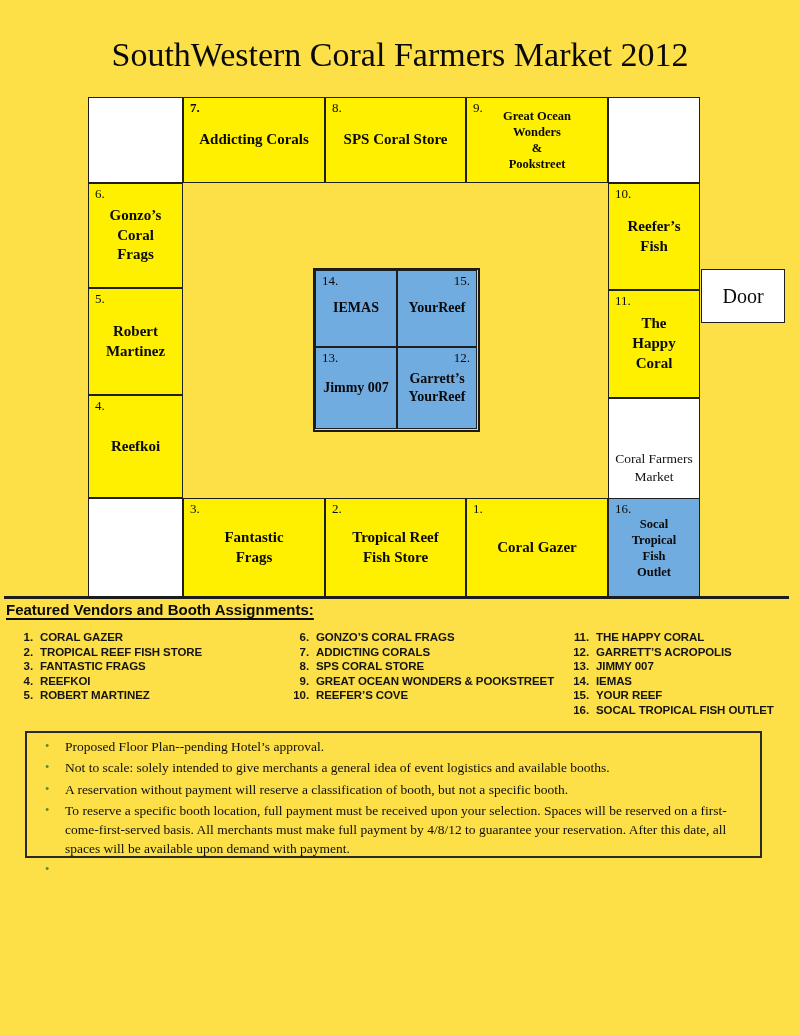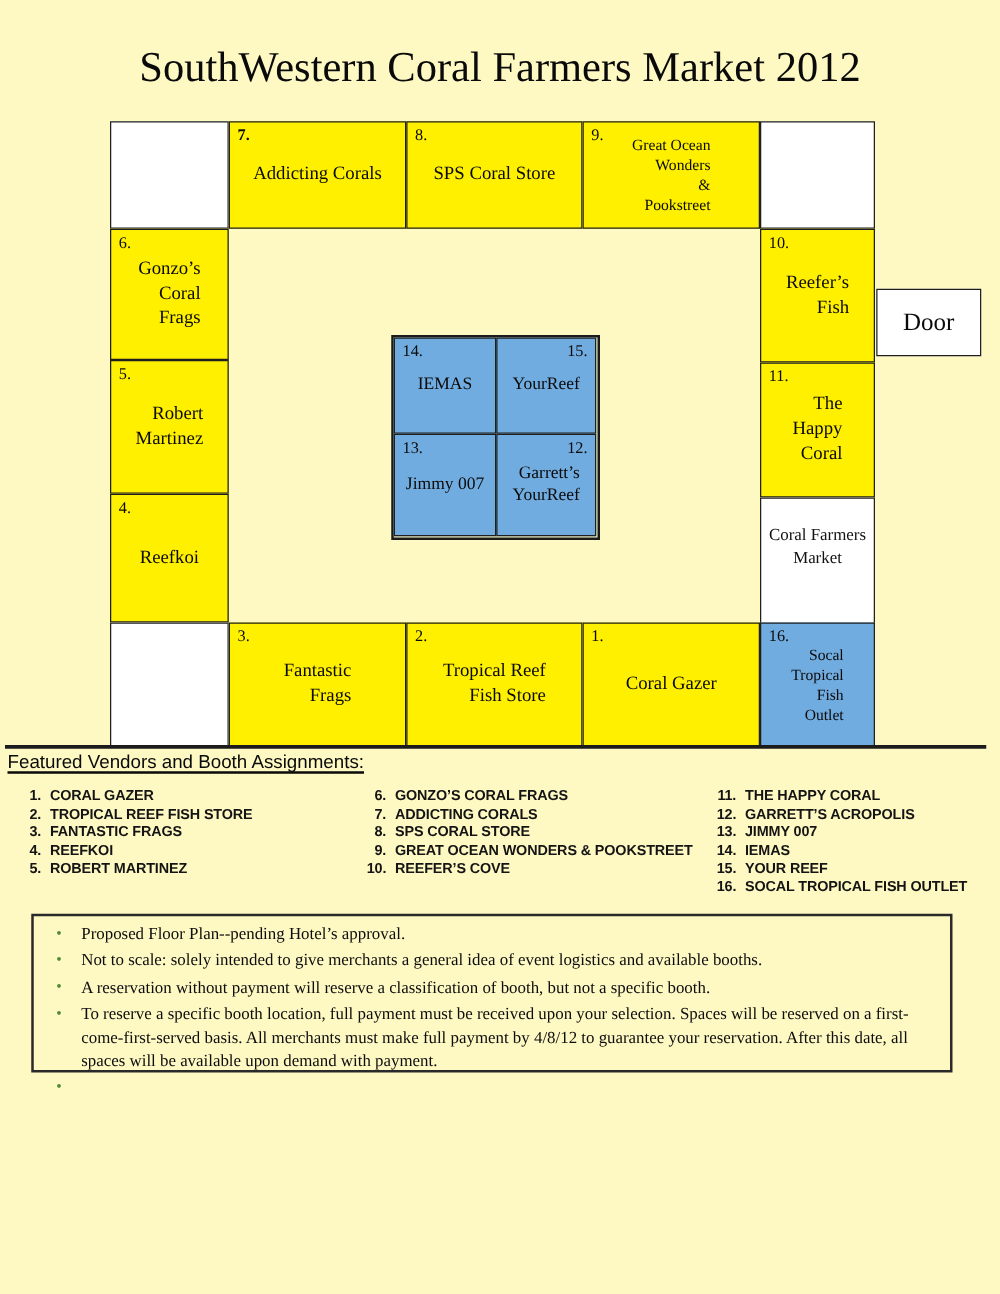--- a/index.html
+++ b/index.html
@@ -3,7 +3,7 @@
 <meta charset="utf-8">
 <style>
   html,body{margin:0;padding:0;background:#ffffff;}
-  #page{position:relative;width:800px;height:1035px;background:#fef9c3;overflow:hidden;
+  #page{position:relative;width:800px;height:1035px;background:#fde047;overflow:hidden;
         font-family:"Liberation Serif",serif;color:#111;}
 
   

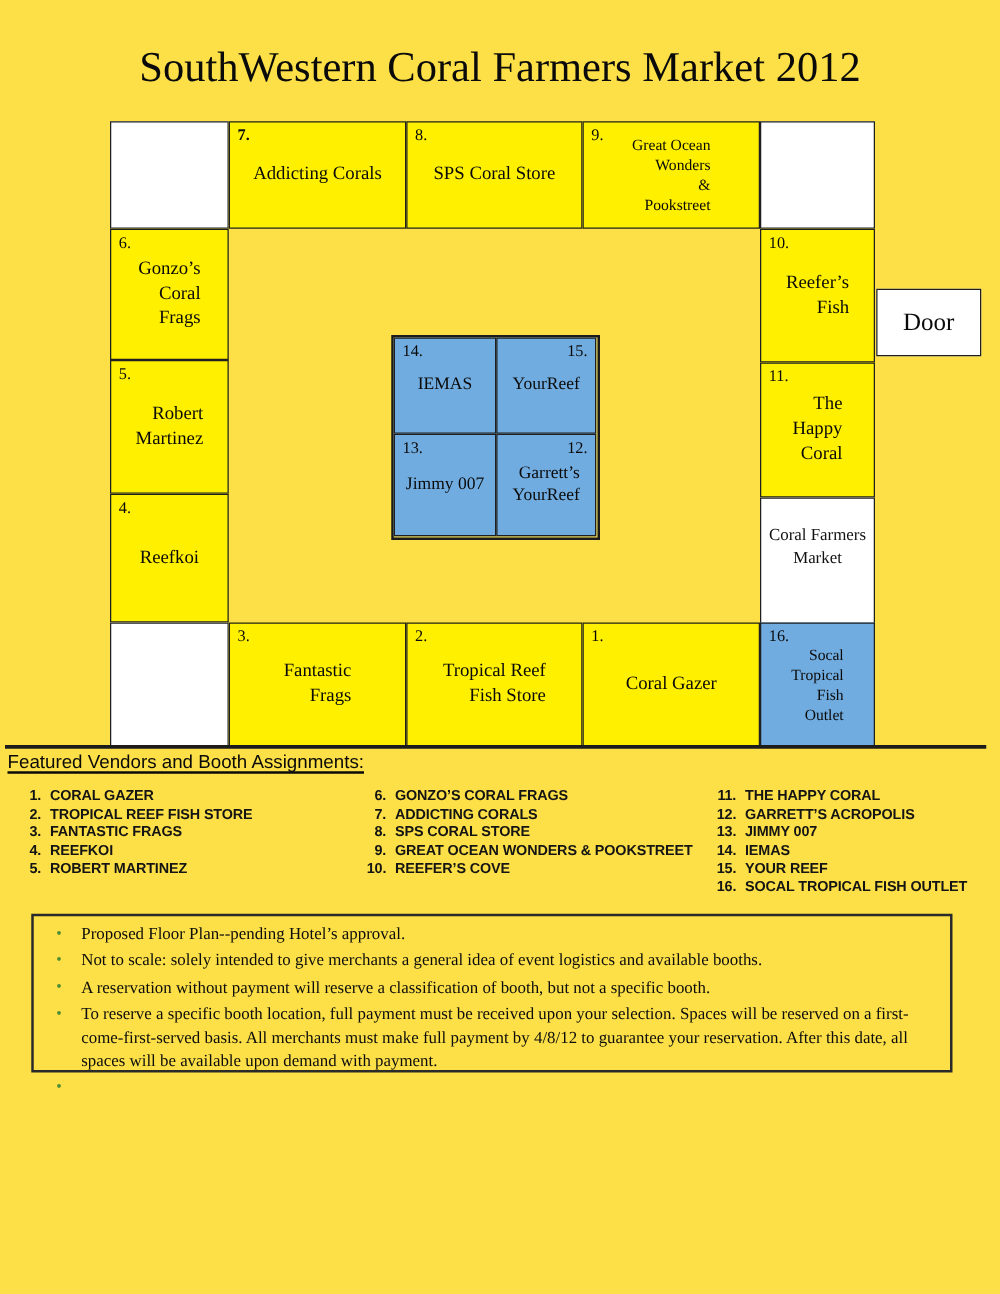--- a/index.html
+++ b/index.html
@@ -20,8 +20,8 @@
   .num{position:absolute;top:2px;left:6px;font-family:"Liberation Serif",serif;
        font-size:13px;font-weight:400;color:#0a0a0a;}
   .num-right .num{left:auto;right:6px;}
-  .bname{font-family:"Liberation Serif",serif;font-weight:normal;font-size:15px;
-         line-height:1.32;text-align:right;white-space:pre-line;color:#0a0a0a;}
+  .bname{font-family:"Liberation Serif",serif;font-weight:bold;font-size:15px;
+         line-height:1.32;text-align:center;white-space:pre-line;color:#0a0a0a;}
   .small .bname{font-size:12.5px;line-height:1.3;}
   .pos-tl{left:0;top:0;width:95px;height:86px;}
   .pos-b7{left:95px;top:0;width:142px;height:86px;}

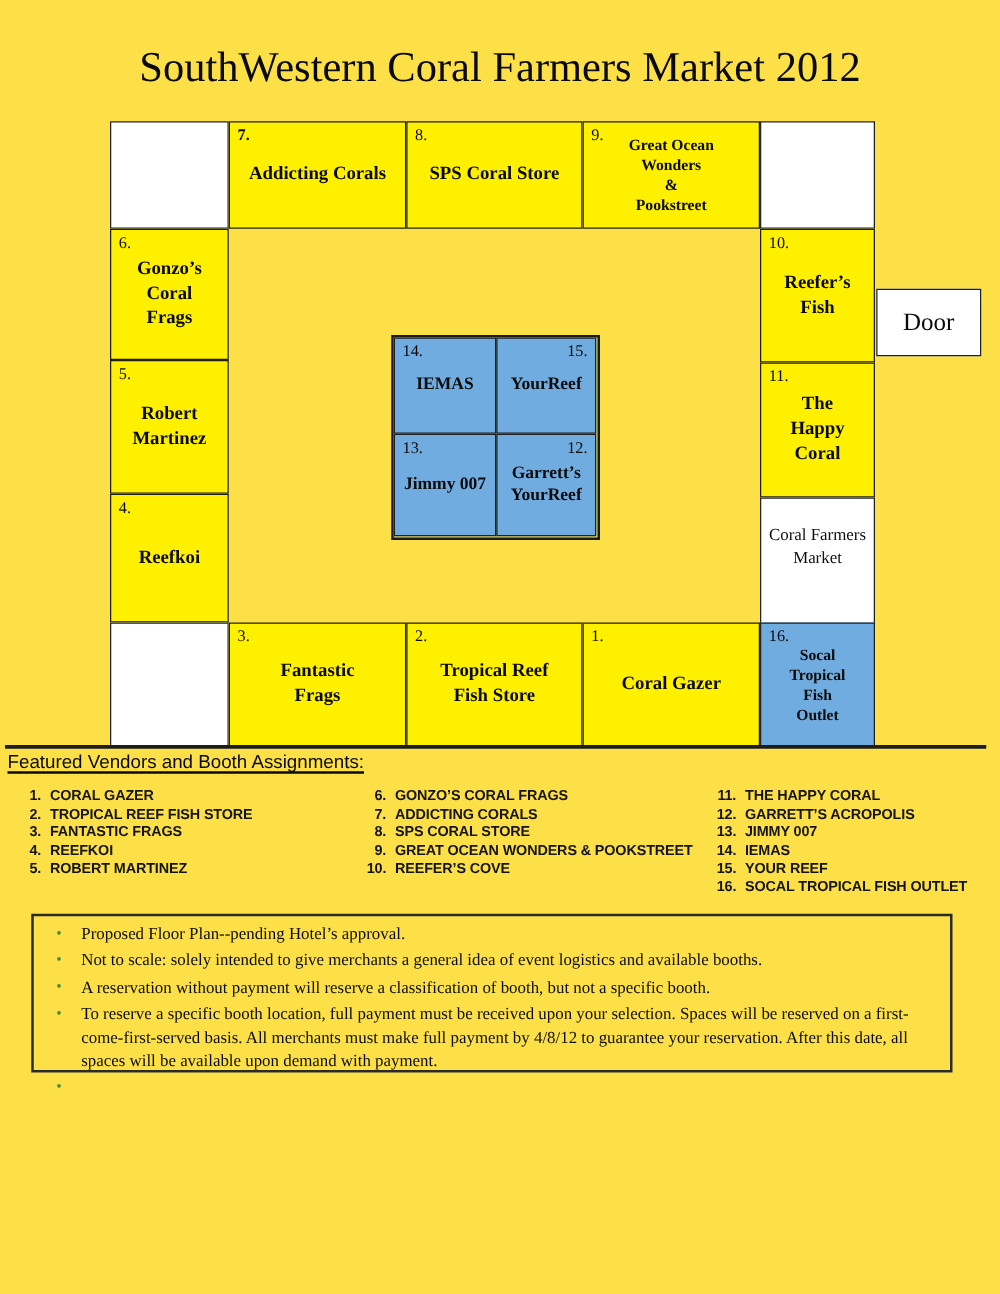--- a/index.html
+++ b/index.html
@@ -56,7 +56,7 @@
   
   .doorbox{position:absolute;box-sizing:border-box;border:1.5px solid #1f1f1f;background:#fff;
            display:flex;align-items:center;justify-content:center;text-align:center;
-           font-family:"Liberation Serif",serif;white-space:pre-line;color:#0a0a0a;}
+           font-family:"Liberation Serif",serif;white-space:pre-line;color:#0a0a0a;margin-top:38px;}
   #door{left:701px;top:231px;width:84px;height:54px;font-size:20px;}
   #main-entrance{left:701px;top:430px;width:84px;height:60px;font-size:18px;line-height:1.3;}
 

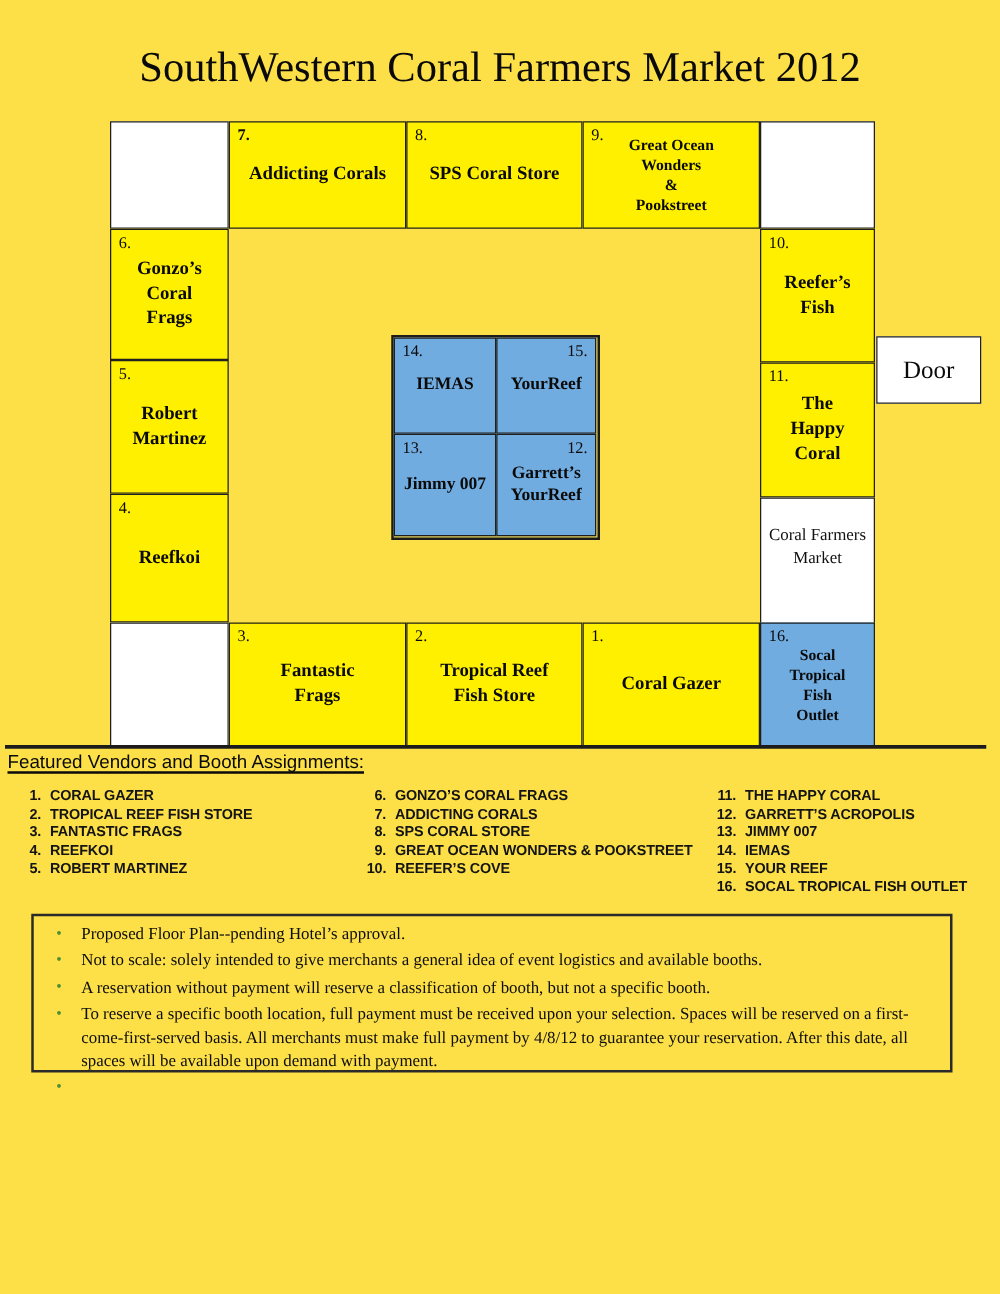--- a/index.html
+++ b/index.html
@@ -34,7 +34,7 @@
   .pos-bl{left:0;top:401px;width:95px;height:100px;}
   .pos-b10{left:520px;top:86px;width:92px;height:107px;}
   .pos-b11{left:520px;top:193px;width:92px;height:108px;}
-  .pos-market{left:520px;top:301px;width:92px;height:120px;align-items:flex-start;padding-top:20px;}
+  .pos-market{left:520px;top:301px;width:92px;height:120px;align-items:center;padding-top:20px;}
   .pos-b3{left:95px;top:401px;width:142px;height:100px;}
   .pos-b2{left:237px;top:401px;width:141px;height:100px;}
   .pos-b1{left:378px;top:401px;width:142px;height:100px;}

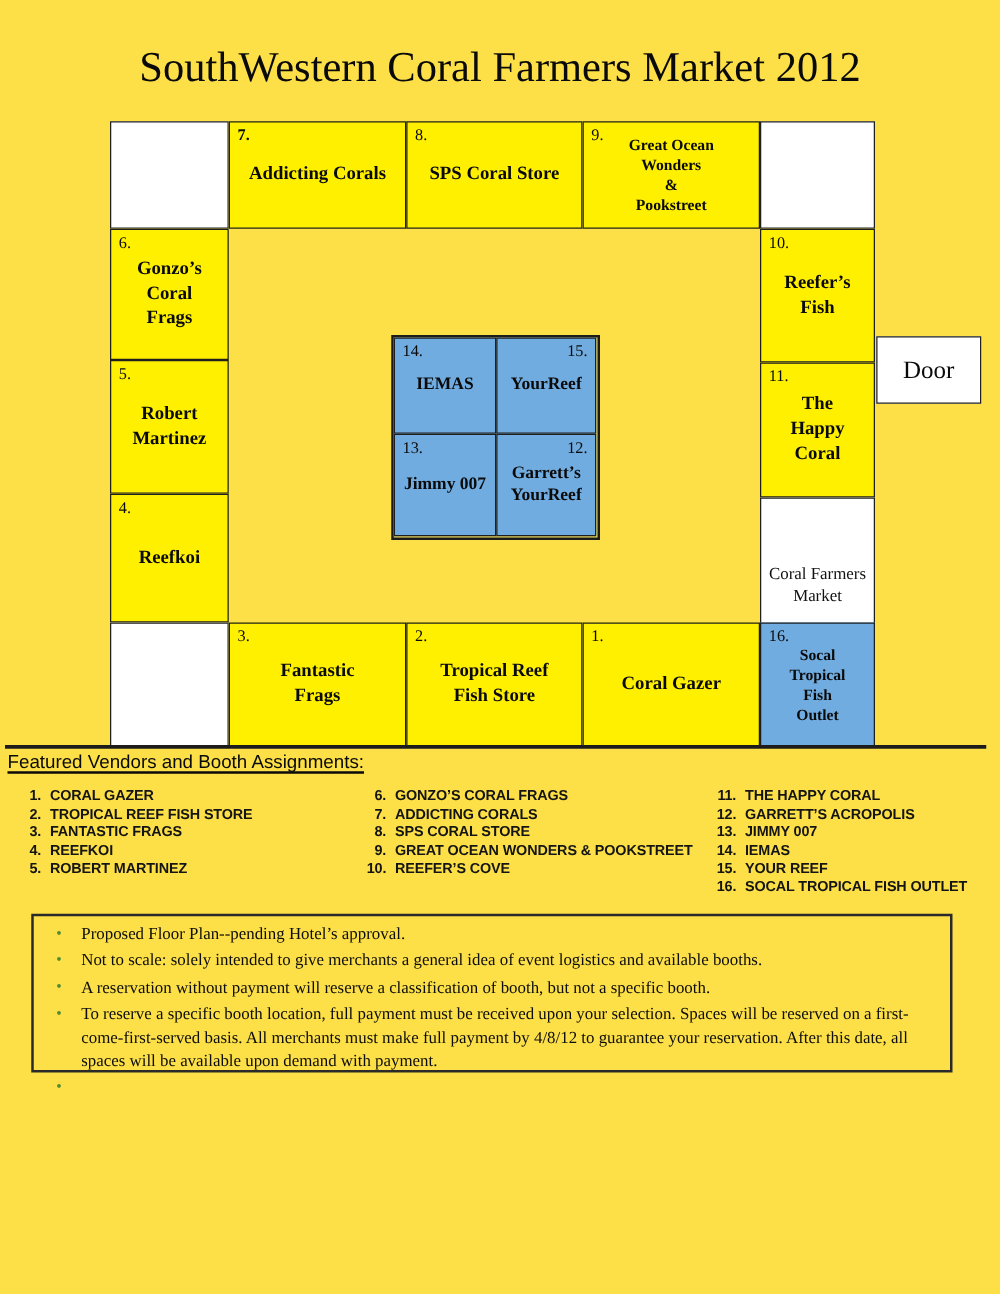--- a/index.html
+++ b/index.html
@@ -65,7 +65,7 @@
 
   
   #vendors-heading{position:absolute;left:6px;top:601px;font-family:"Liberation Sans",sans-serif;
-                   font-size:15px;font-weight:normal;color:#0a0a0a;
+                   font-size:15px;font-weight:bold;color:#0a0a0a;
                    text-decoration:underline;text-decoration-thickness:2px;text-underline-offset:3px;}
   .vcol{position:absolute;top:631px;}
   #vcol1{left:12px;}

